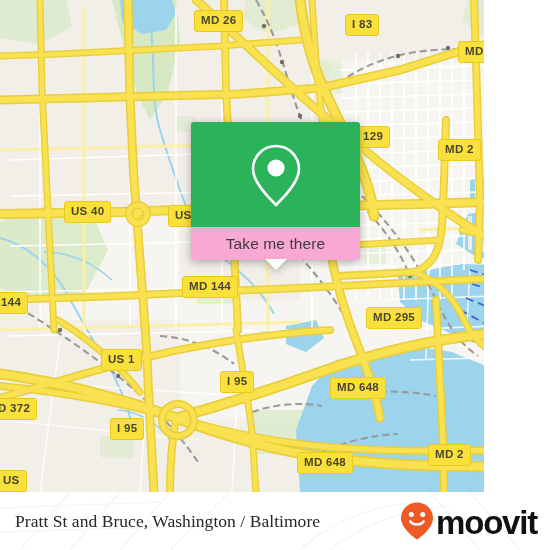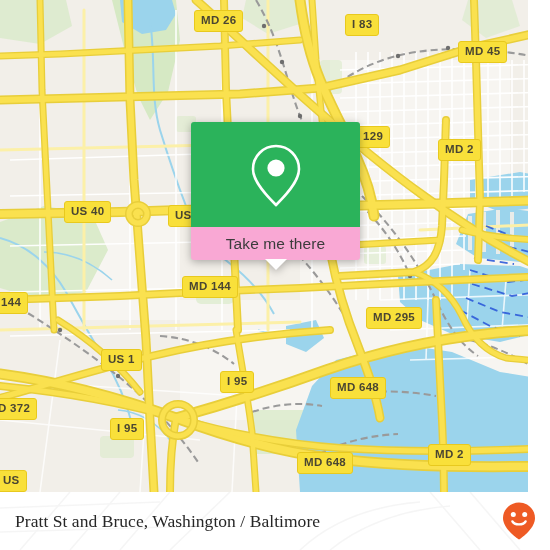--- a/index.html
+++ b/index.html
@@ -28,7 +28,7 @@
     position: absolute;
     left: 0;
     top: 0;
-    width: 528px;
+    width: 484px;
     height: 492px;
     overflow: hidden;
     background: #F2EFE9;

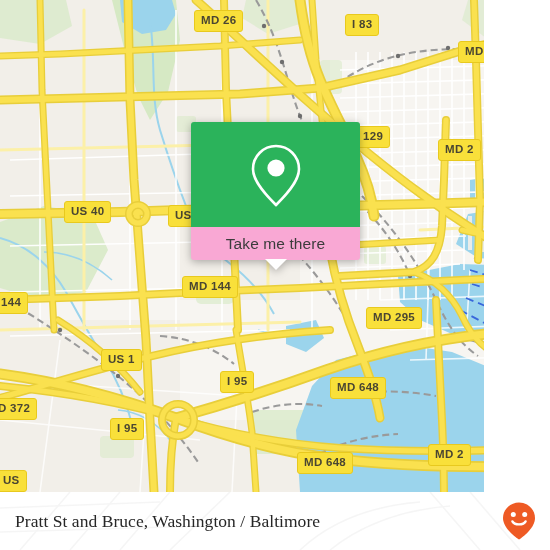--- a/index.html
+++ b/index.html
@@ -519,6 +519,7 @@
         <circle cx="23.7" cy="13.6" r="2.5" fill="#FFFFFF"></circle>
         <path d="M11.4 20.4 C 13.4 24.4, 22.6 24.4, 24.6 20.4" fill="none" stroke="#FFFFFF" stroke-width="2.4" stroke-linecap="round"></path>
       </svg>
+      <span class="brand-name">moovit</span>
     </div>
 
   </div>

